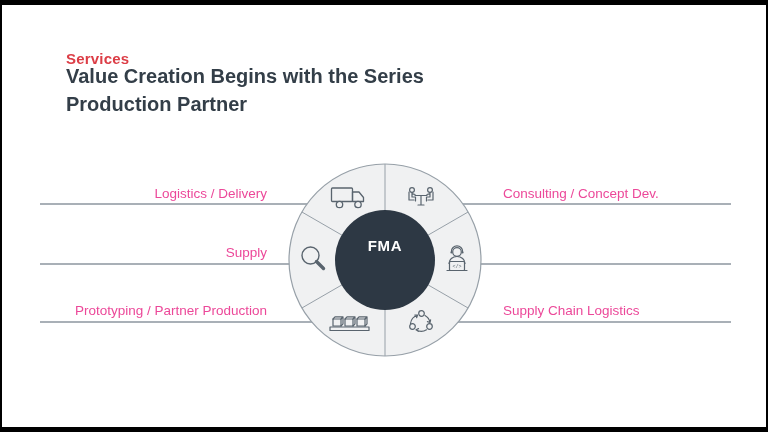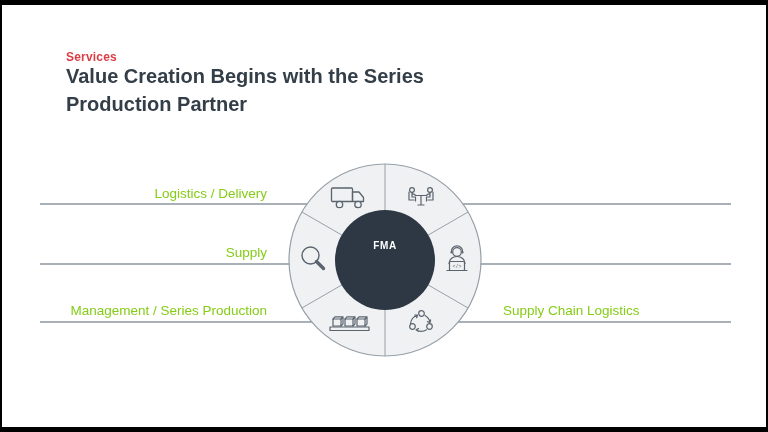--- a/index.html
+++ b/index.html
@@ -6,7 +6,7 @@
   body{width:768px;height:432px;font-family:"Liberation Sans",sans-serif;}
   .page{position:relative;width:768px;height:432px;background:#000;overflow:hidden;}
   .slide-bg{position:absolute;left:2px;top:5px;width:764px;height:422px;background:#ffffff;}
-  .eyebrow{position:absolute;left:66px;top:50px;font-size:12px;font-weight:700;color:#dc3d46;letter-spacing:.2px;}
+  .eyebrow{position:absolute;left:66px;top:50px;font-size:15px;font-weight:700;color:#dc3d46;letter-spacing:.2px;}
   .title{position:absolute;left:66px;top:62px;width:460px;font-size:20px;line-height:28px;font-weight:700;color:#333e48;}
   .conn{position:absolute;height:1.5px;background:#a9b0b7;}
   .conn.l{left:40px;width:280px;}

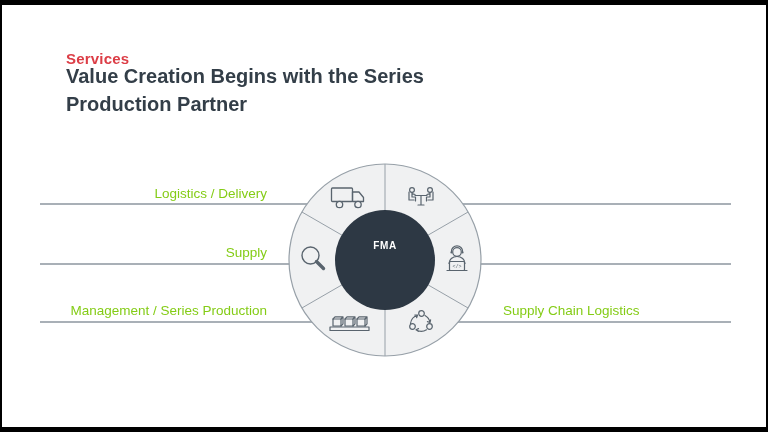--- a/index.html
+++ b/index.html
@@ -11,7 +11,7 @@
   .conn{position:absolute;height:1.5px;background:#a9b0b7;}
   .conn.l{left:40px;width:280px;}
   .conn.r{left:450px;width:281px;}
-  .svc-label{position:absolute;font-size:13.5px;line-height:16px;color:#84cc16;white-space:nowrap;}
+  .svc-label{position:absolute;font-size:13.5px;line-height:16px;color:#ec4899;white-space:nowrap;}
   .svc-label.l{left:40px;width:227px;text-align:right;}
   .svc-label.r{left:503px;width:240px;text-align:left;}
   .wheel{position:absolute;left:285px;top:160px;width:200px;height:200px;}

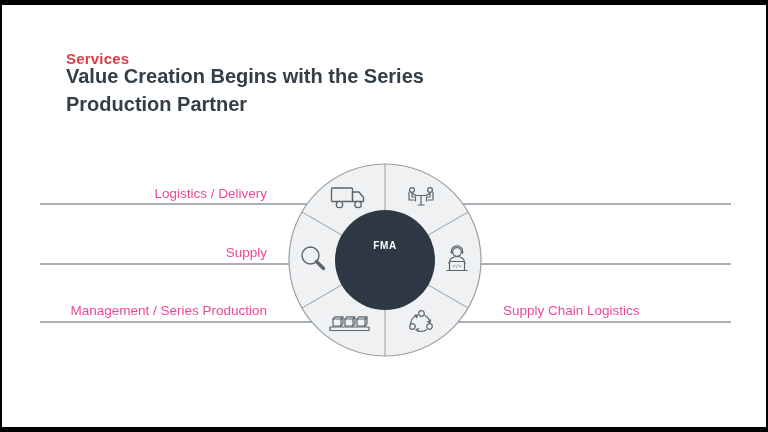--- a/index.html
+++ b/index.html
@@ -106,6 +106,7 @@
   <div class="svc-label l" style="top:245px">Supply</div>
   <div class="svc-label l" style="top:303px">Management / Series Production</div>
 
+  <div class="svc-label r" style="top:186px">Consulting / Concept Dev.</div>
   <div class="svc-label r" style="top:303px">Supply Chain Logistics</div>
 </div>
 

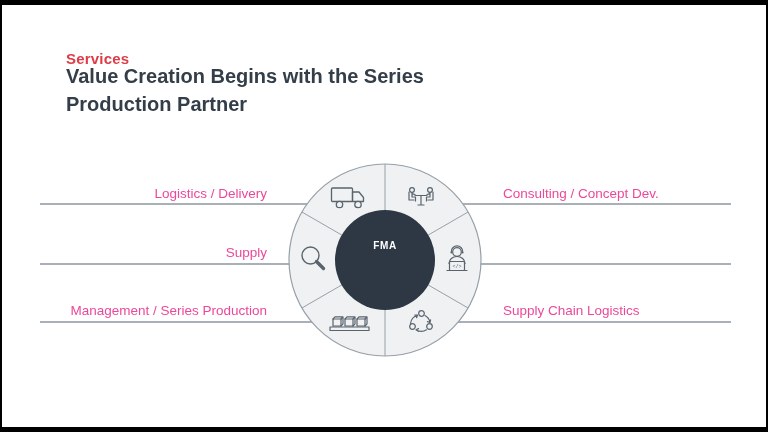--- a/index.html
+++ b/index.html
@@ -15,7 +15,7 @@
   .svc-label.l{left:40px;width:227px;text-align:right;}
   .svc-label.r{left:503px;width:240px;text-align:left;}
   .wheel{position:absolute;left:285px;top:160px;width:200px;height:200px;}
-  .hub-text{position:absolute;left:335px;top:238px;width:100px;text-align:center;color:#ffffff;font-weight:700;font-size:10px;line-height:15px;letter-spacing:.6px;}
+  .hub-text{position:absolute;left:335px;top:238px;width:100px;text-align:center;color:#ffffff;font-weight:700;font-size:15px;line-height:15px;letter-spacing:.6px;}
   .hub-text div{white-space:nowrap;}
 </style>
 </head>

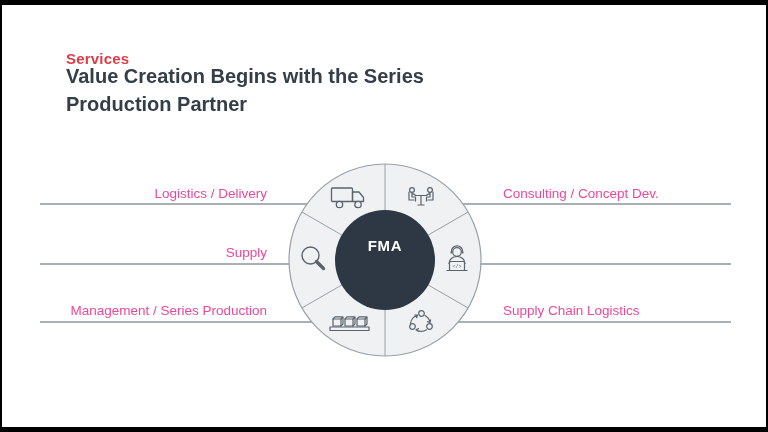--- a/index.html
+++ b/index.html
@@ -104,7 +104,7 @@
 
   <div class="svc-label l" style="top:186px">Logistics / Delivery</div>
   <div class="svc-label l" style="top:245px">Supply</div>
-  <div class="svc-label l" style="top:303px">Management / Series Production</div>
+  <div class="svc-label l" style="top:303px">Prototyping / Partner Production</div>
 
   <div class="svc-label r" style="top:186px">Consulting / Concept Dev.</div>
   <div class="svc-label r" style="top:303px">Supply Chain Logistics</div>

